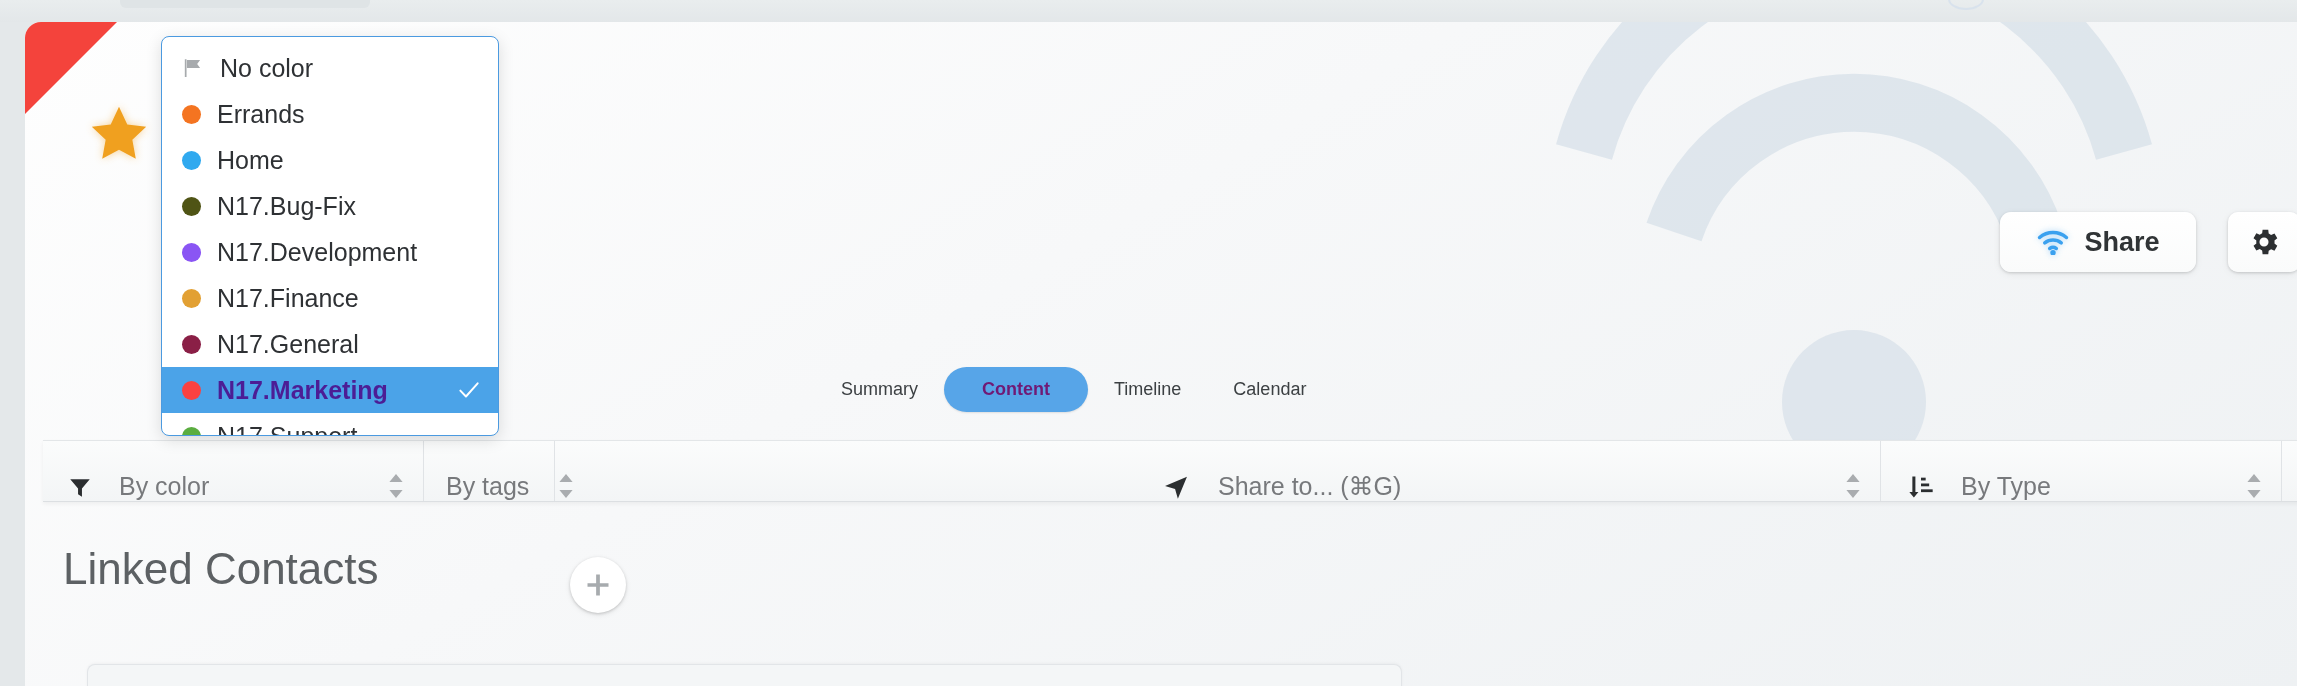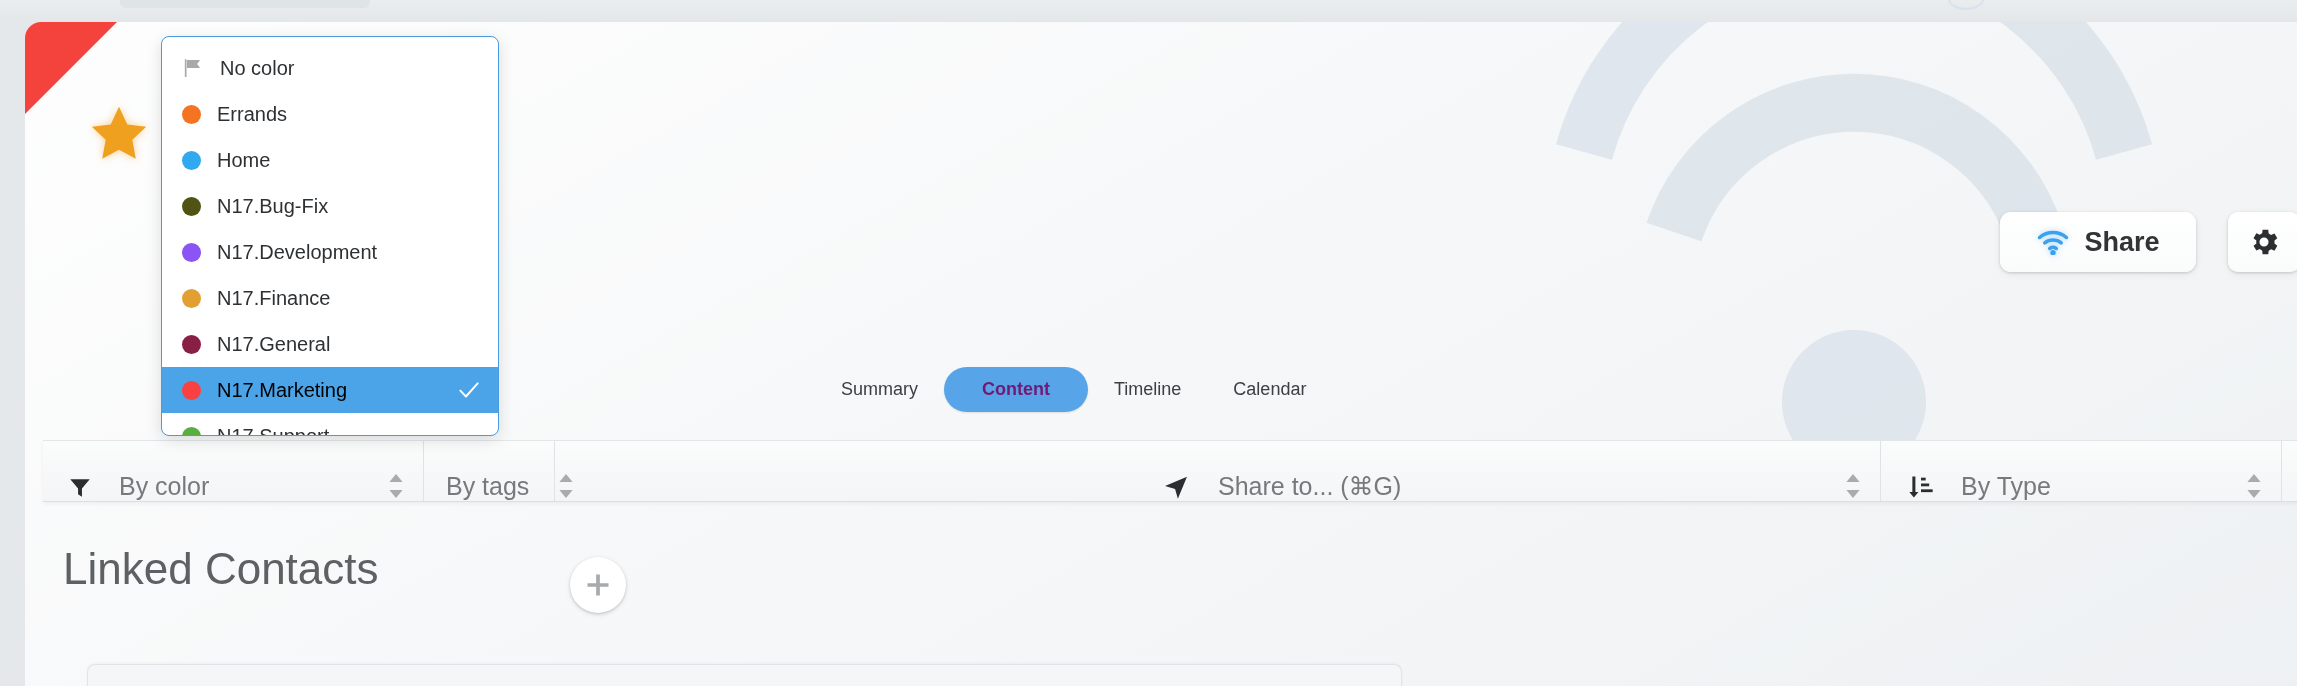--- a/index.html
+++ b/index.html
@@ -184,7 +184,7 @@
   .swatch { width: 19px; height: 19px; border-radius: 50%; flex: none; }
   .flag-swatch { width: 22px; height: 20px; flex: none; color: #a7aaad; }
   .flag-swatch svg { display: block; width: 100%; height: 100%; }
-  .color-label { font-size: 20px; color: #2e3134; white-space: nowrap; }
+  .color-label { font-size: 25px; color: #2e3134; white-space: nowrap; }
   .color-item.selected .color-label { color: #000000; font-weight: 400; }
   .check-mark { margin-left: auto; color: #ffffff; width: 26px; height: 26px; }
   .check-mark svg { display: block; width: 100%; height: 100%; }

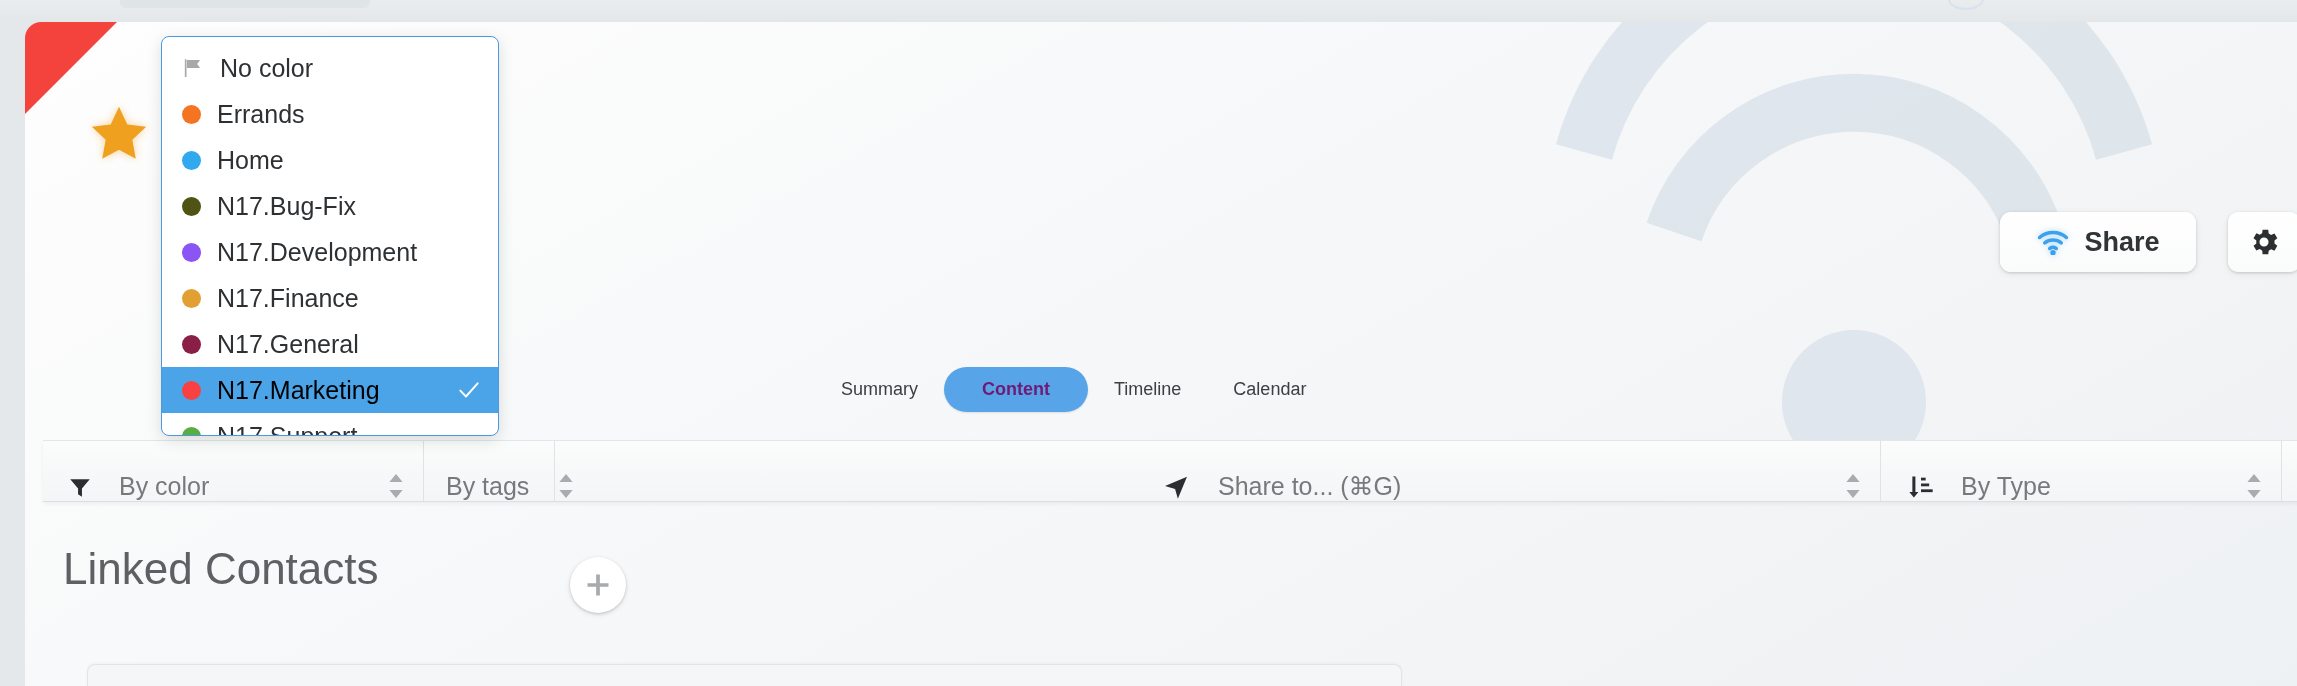--- a/index.html
+++ b/index.html
@@ -185,7 +185,7 @@
   .flag-swatch { width: 22px; height: 20px; flex: none; color: #a7aaad; }
   .flag-swatch svg { display: block; width: 100%; height: 100%; }
   .color-label { font-size: 25px; color: #2e3134; white-space: nowrap; }
-  .color-item.selected .color-label { color: #000000; font-weight: 400; }
+  .color-item.selected .color-label { color: #4c1d95; font-weight: 700; }
   .check-mark { margin-left: auto; color: #ffffff; width: 26px; height: 26px; }
   .check-mark svg { display: block; width: 100%; height: 100%; }
 </style>

